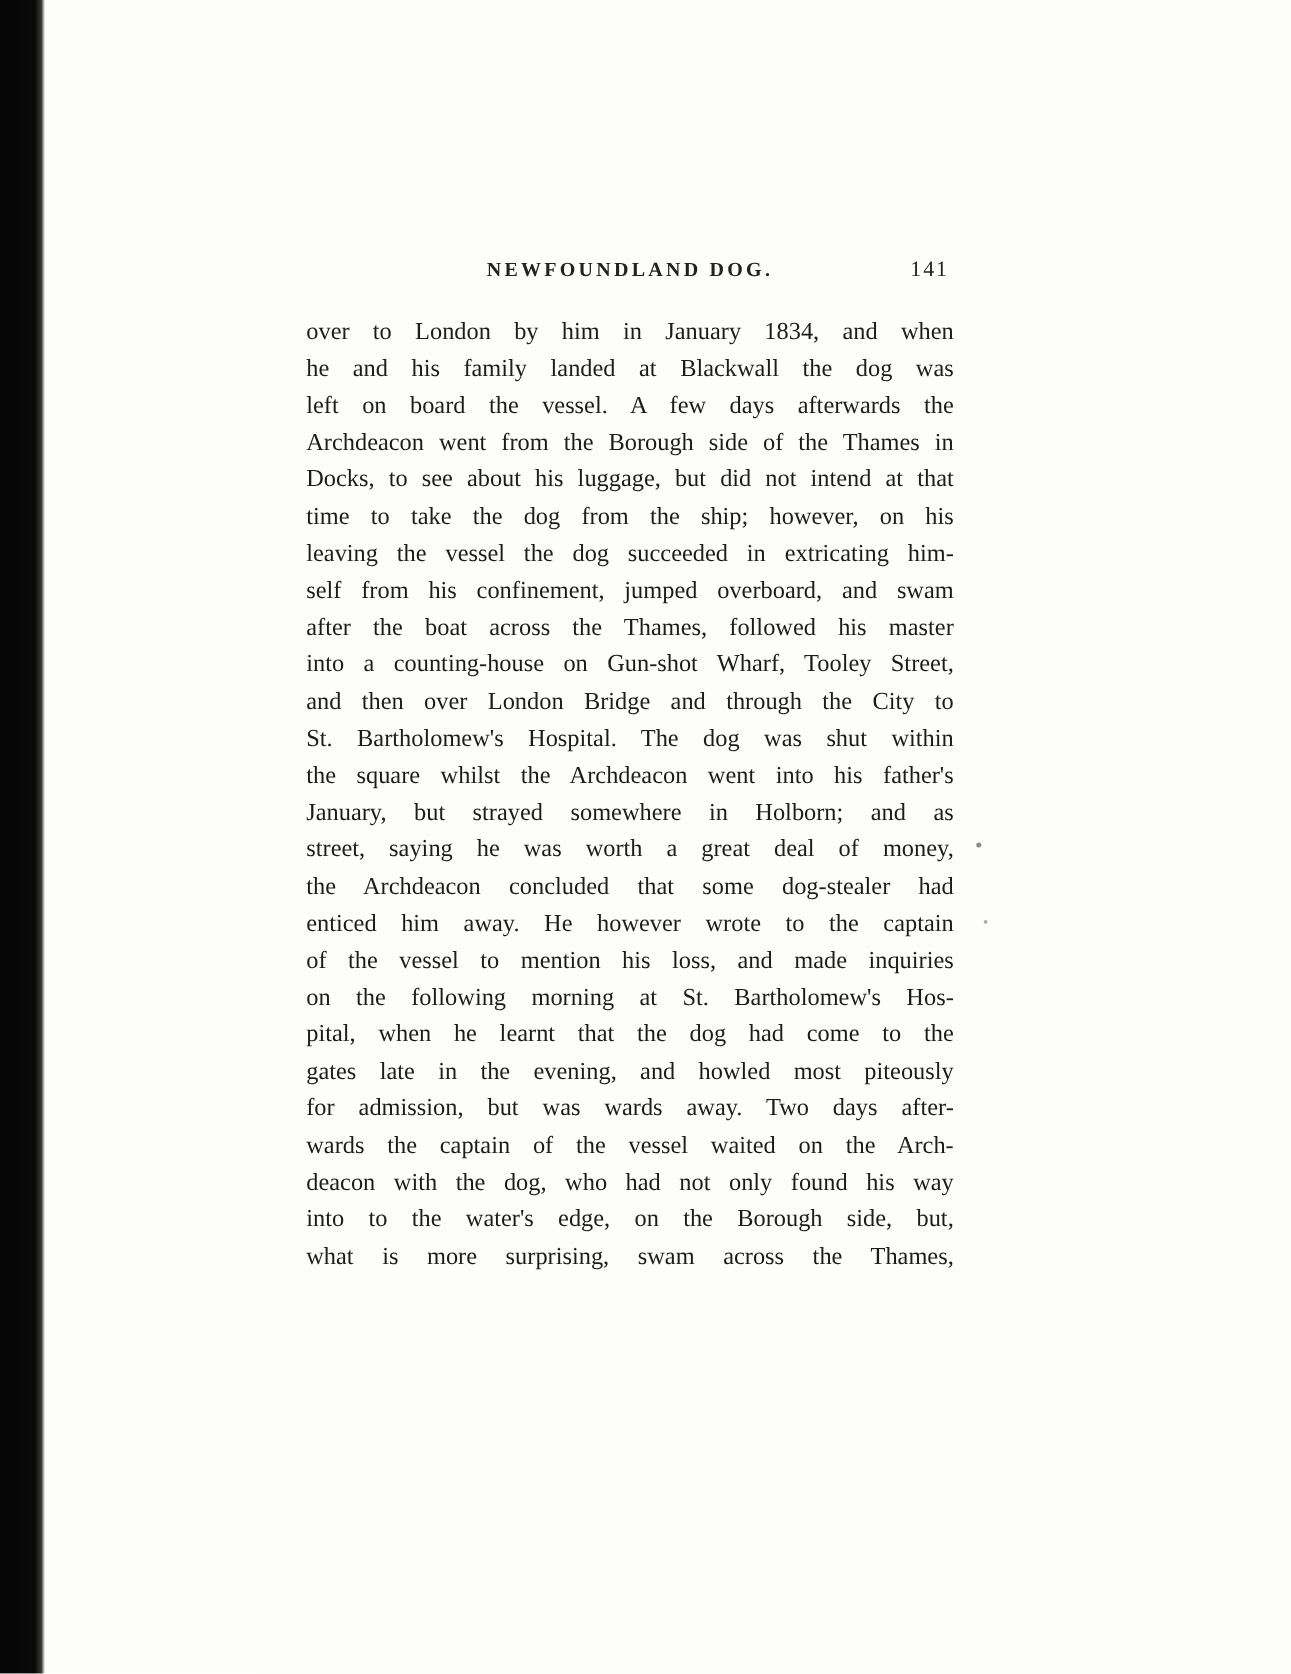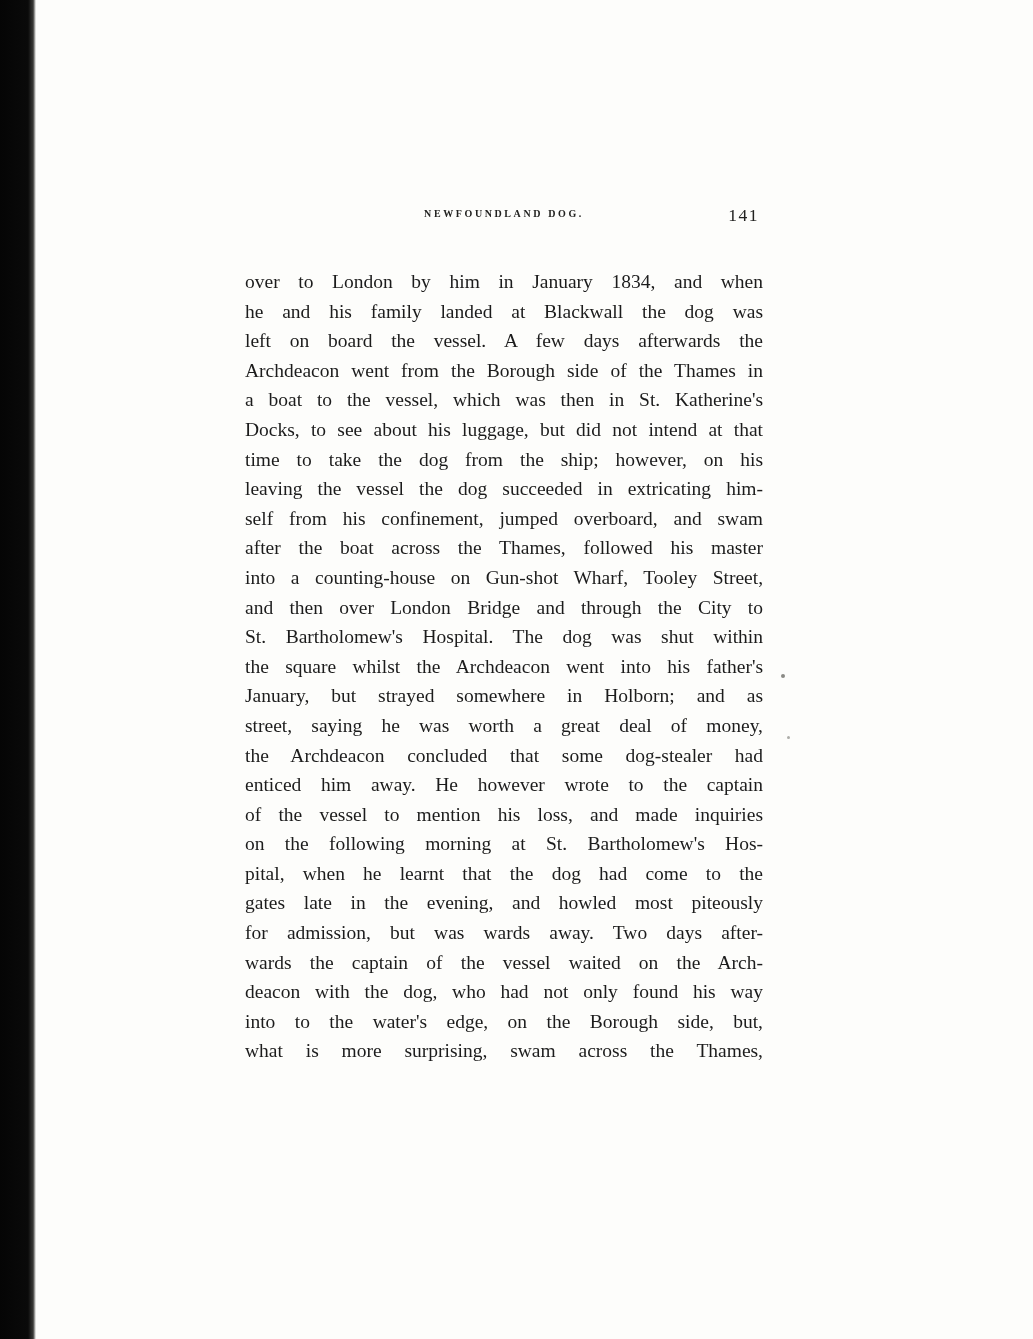--- a/index.html
+++ b/index.html
@@ -38,7 +38,7 @@
     right: 0;
     top: 3px;
     text-align: center;
-    font-size: 10px;
+    font-size: 16px;
     font-weight: bold;
     letter-spacing: 2.6px;
     color: #222220;

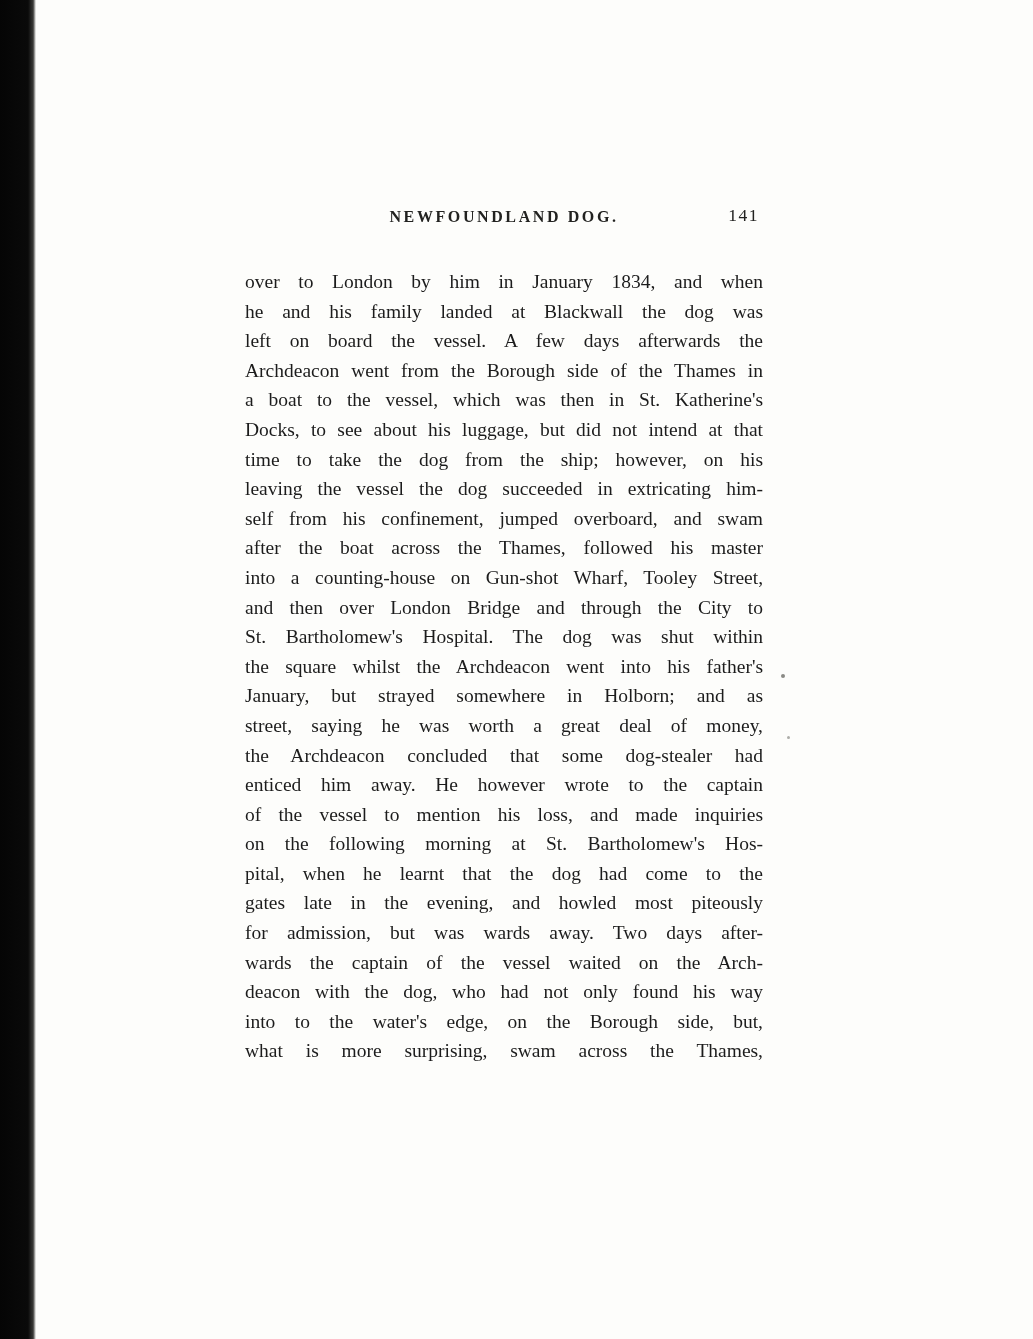--- a/index.html
+++ b/index.html
@@ -57,7 +57,6 @@
     top: 251px;
     left: 245px;
     width: 518px;
-    margin-top: 16px;
   }
   .body-text .line {
     font-size: 19.5px;

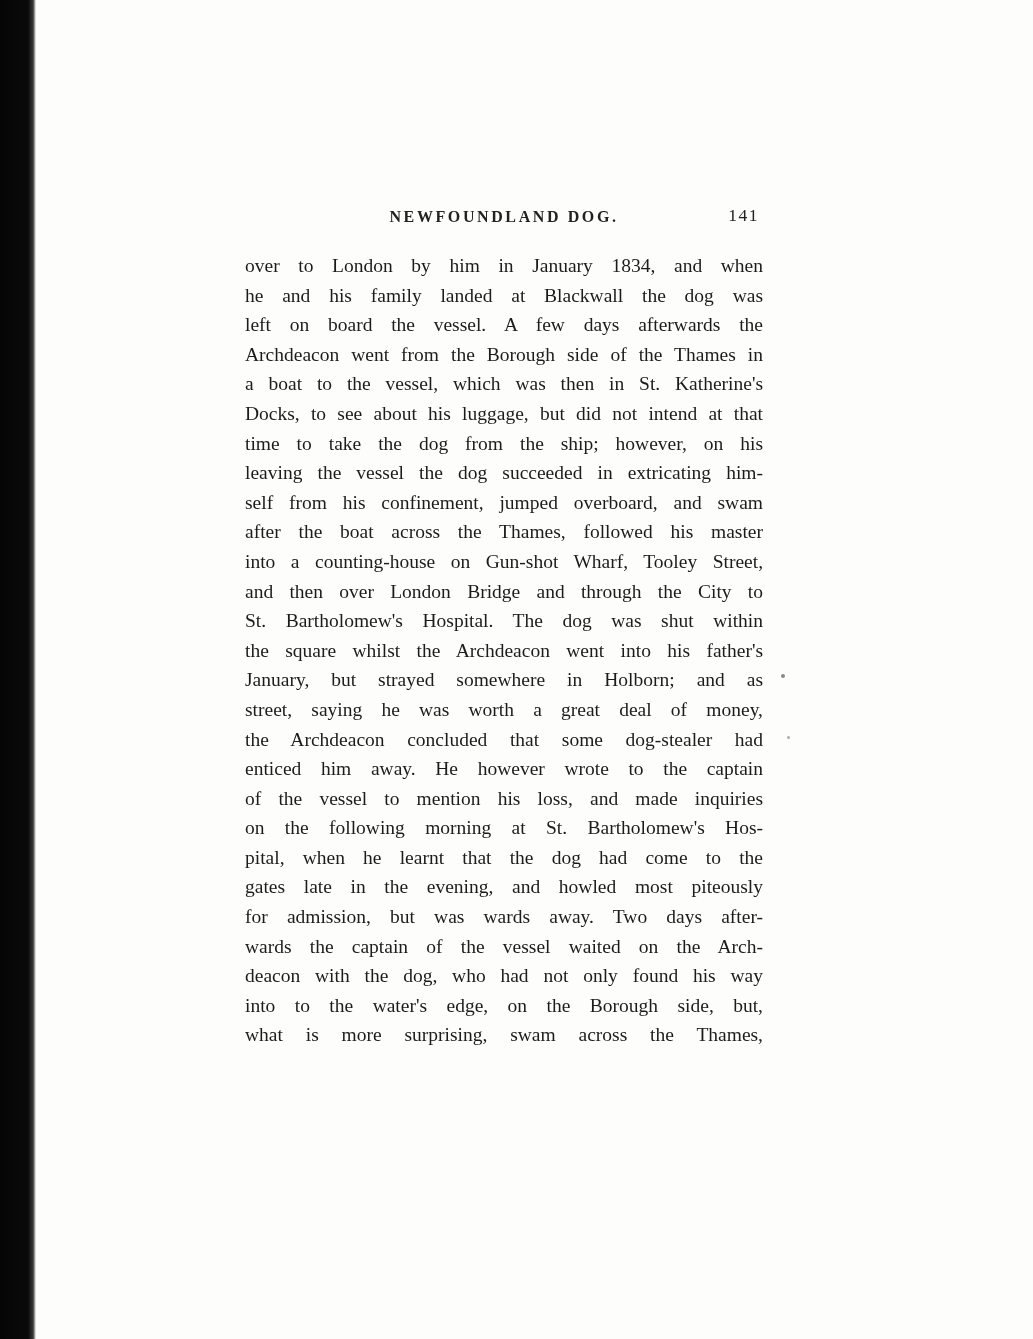--- a/index.html
+++ b/index.html
@@ -90,7 +90,6 @@
       <div class="line">he and his family landed at Blackwall the dog was</div>
       <div class="line">left on board the vessel.  A few days afterwards the</div>
       <div class="line">Archdeacon went from the Borough side of the Thames in</div>
-      <div class="line">a boat to the vessel, which was then in St. Katherine's</div>
       <div class="line">Docks, to see about his luggage, but did not intend at that</div>
       <div class="line">time to take the dog from the ship; however, on his</div>
       <div class="line">leaving the vessel the dog succeeded in extricating him-</div>

